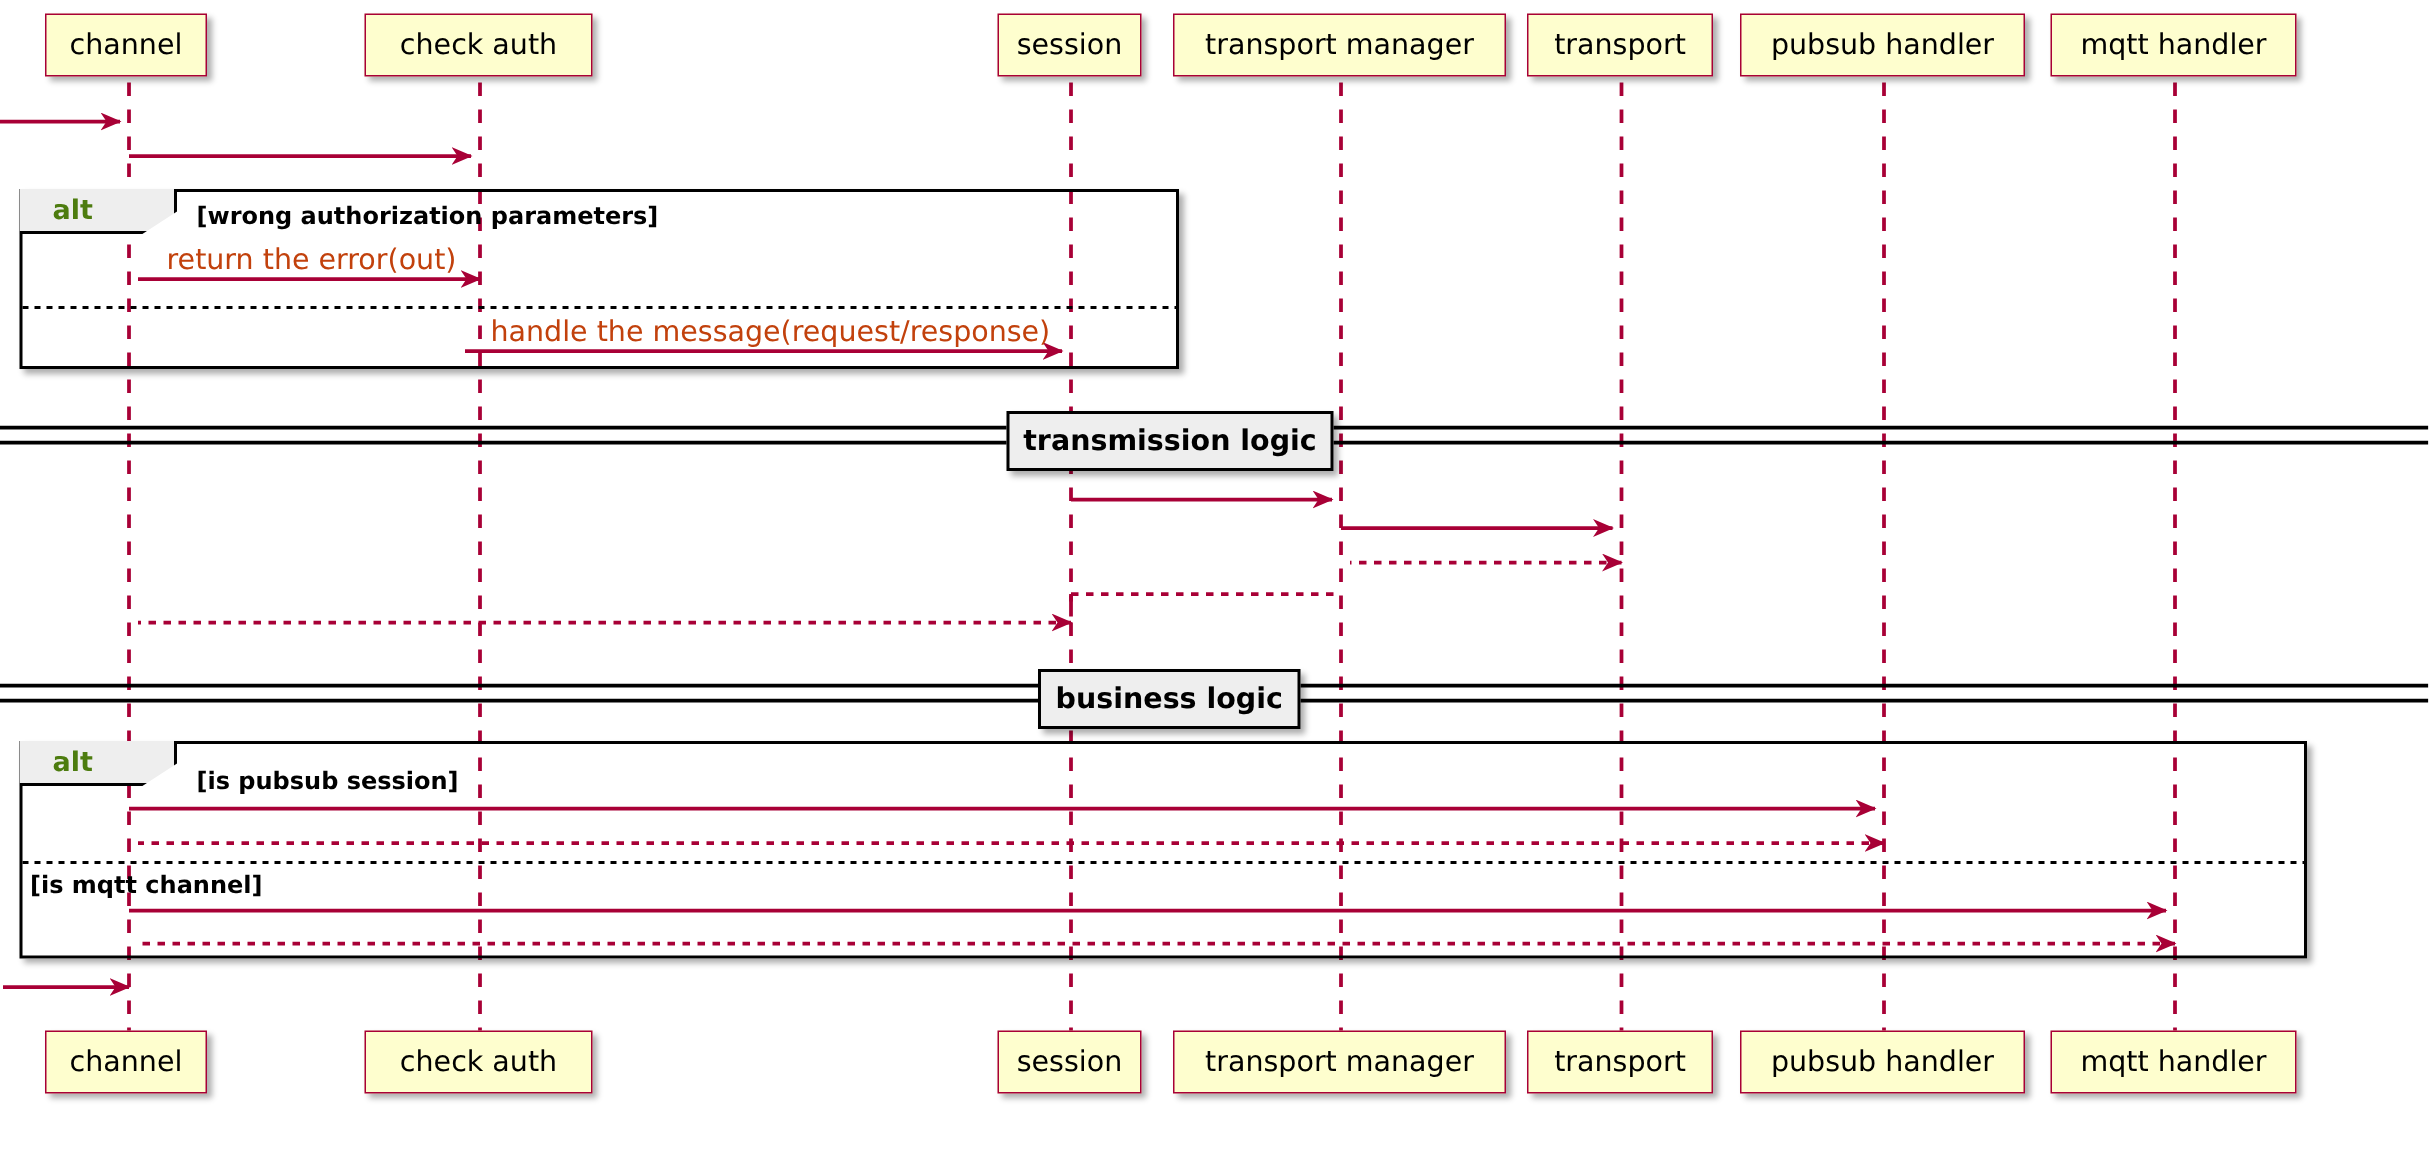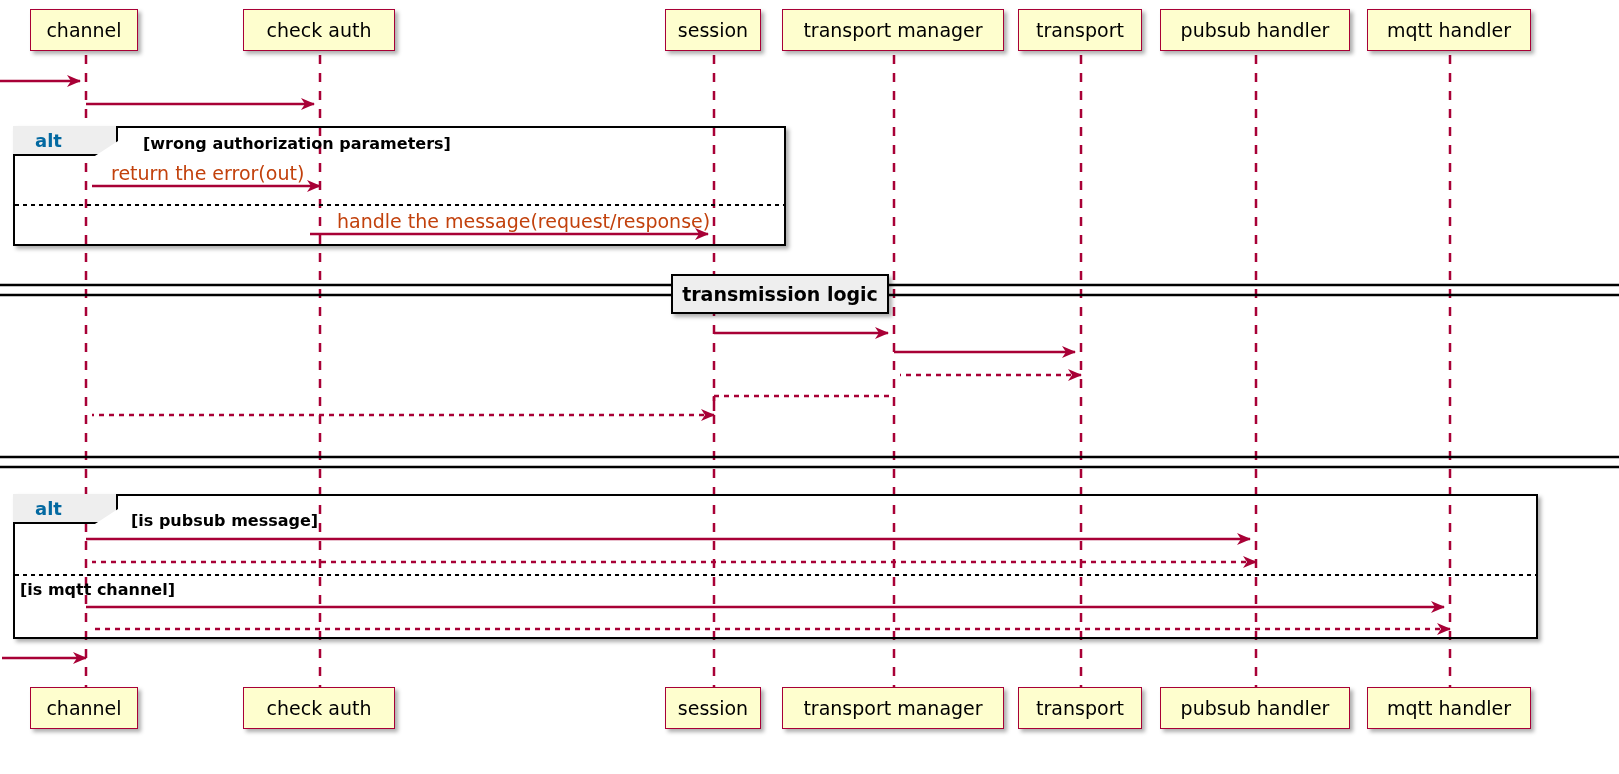--- a/index.html
+++ b/index.html
@@ -57,7 +57,7 @@
     padding-left: 22px;
     font-size: 18px;
     font-weight: bold;
-    color: #0369a1;
+    color: #4d7c0f;
   }
   .frame-guard {
     position: absolute;

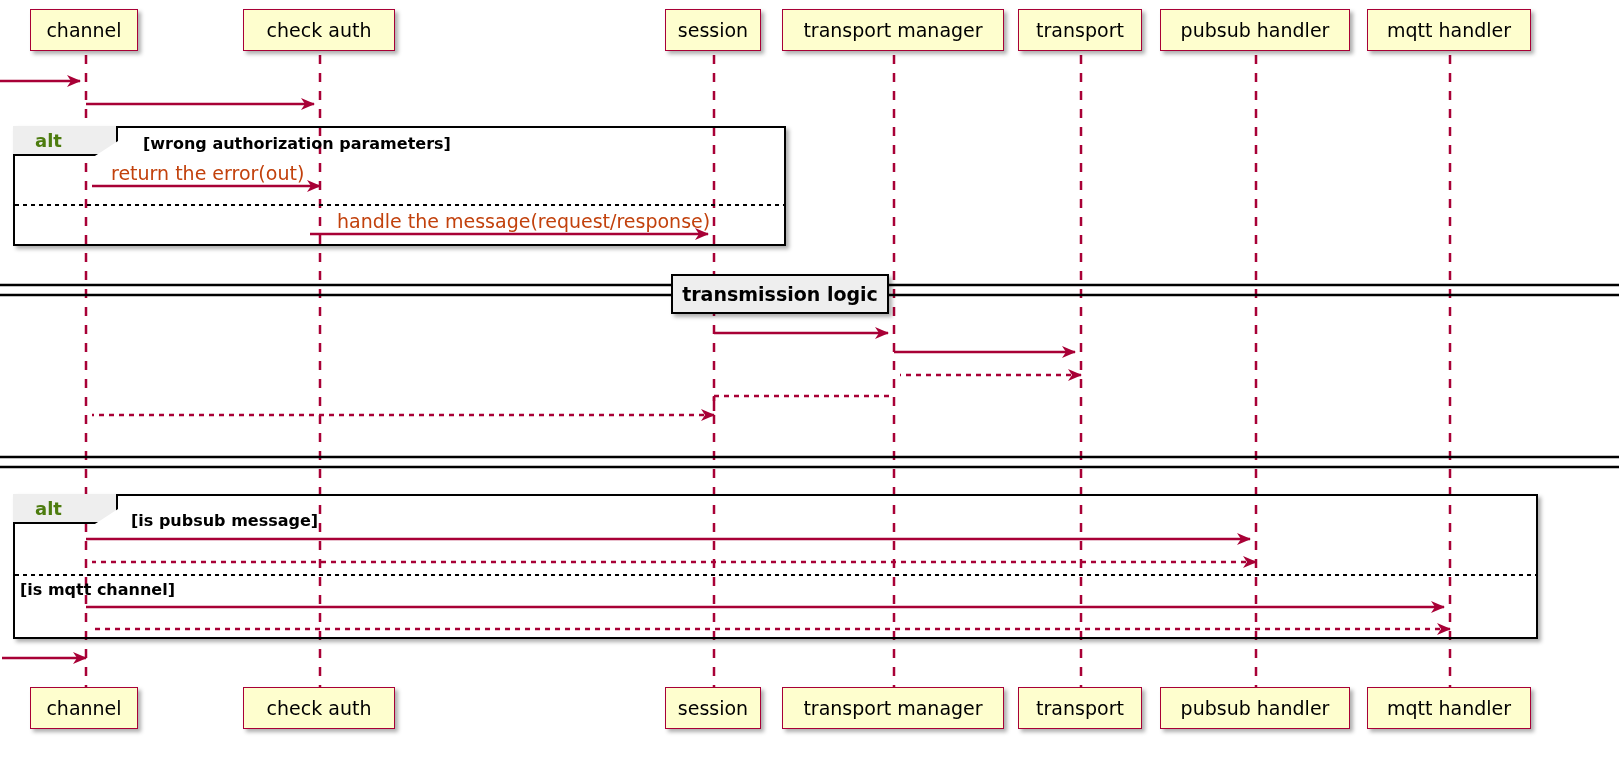--- a/index.html
+++ b/index.html
@@ -179,7 +179,7 @@
   <div class="frame-tab" style="left:13px; top:126px; width:105px;">
     <span>alt</span>
   </div>
-  <div class="frame-guard" style="left:131px; top:134px;margin-left:12px;">[wrong authorization parameters]</div>
+  <div class="frame-guard" style="left:131px; top:134px;">[wrong authorization parameters]</div>
 
   <div class="msg-label" style="left:111px; top:162px;">return the error(out)</div>
   <div class="msg-label" style="left:337px; top:210px;">handle the message(request/response)</div>

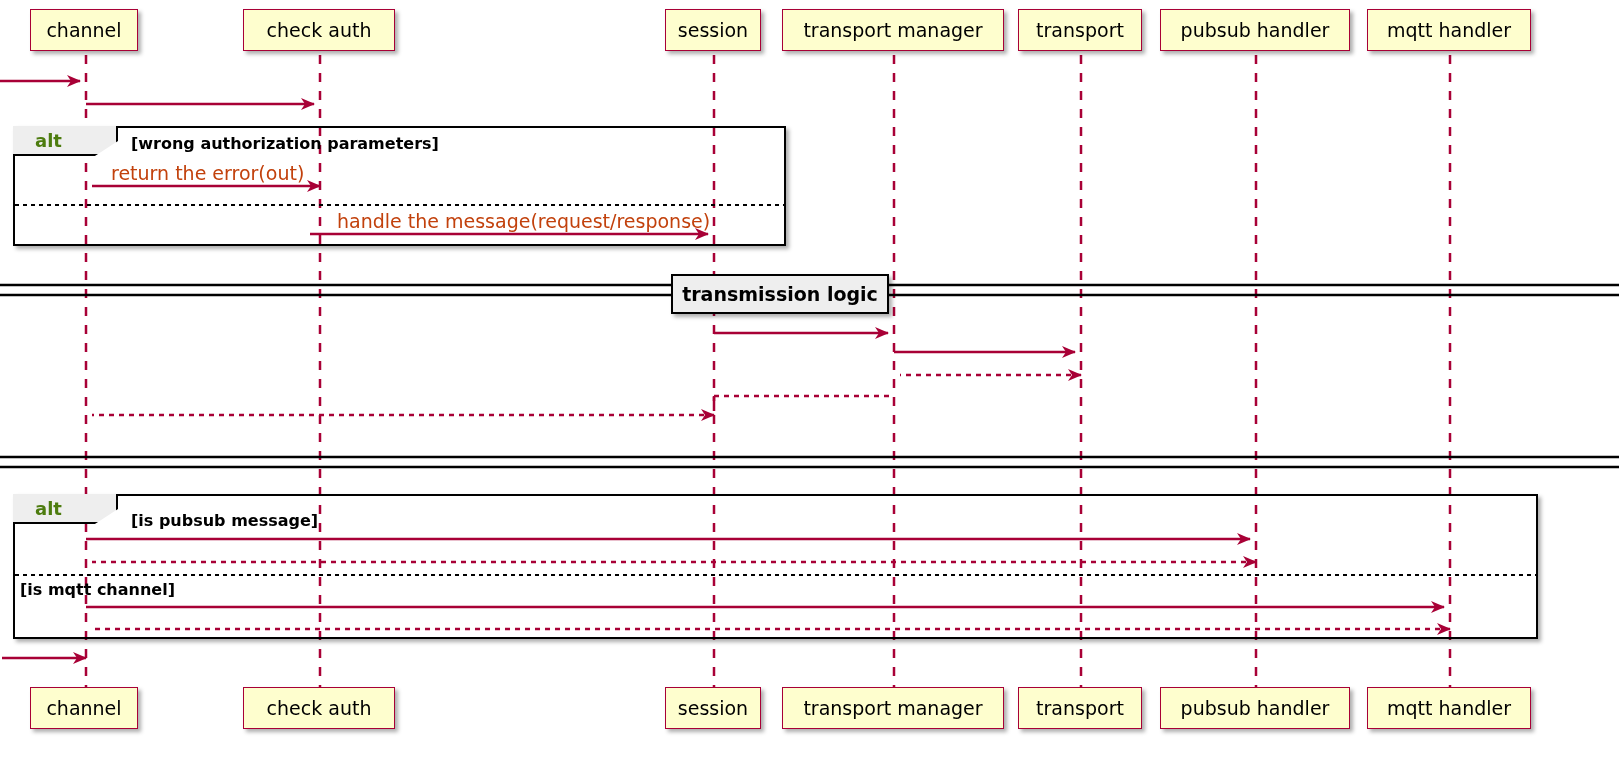--- a/index.html
+++ b/index.html
@@ -182,7 +182,7 @@
   <div class="frame-guard" style="left:131px; top:134px;">[wrong authorization parameters]</div>
 
   <div class="msg-label" style="left:111px; top:162px;">return the error(out)</div>
-  <div class="msg-label" style="left:337px; top:210px;">handle the message(request/response)</div>
+  <div class="msg-label" style="left:327px; top:210px;">handle the message(request/response)</div>
 
   <div class="divider-box" style="left:671px; top:274px; width:218px;">
     <span>transmission logic</span>

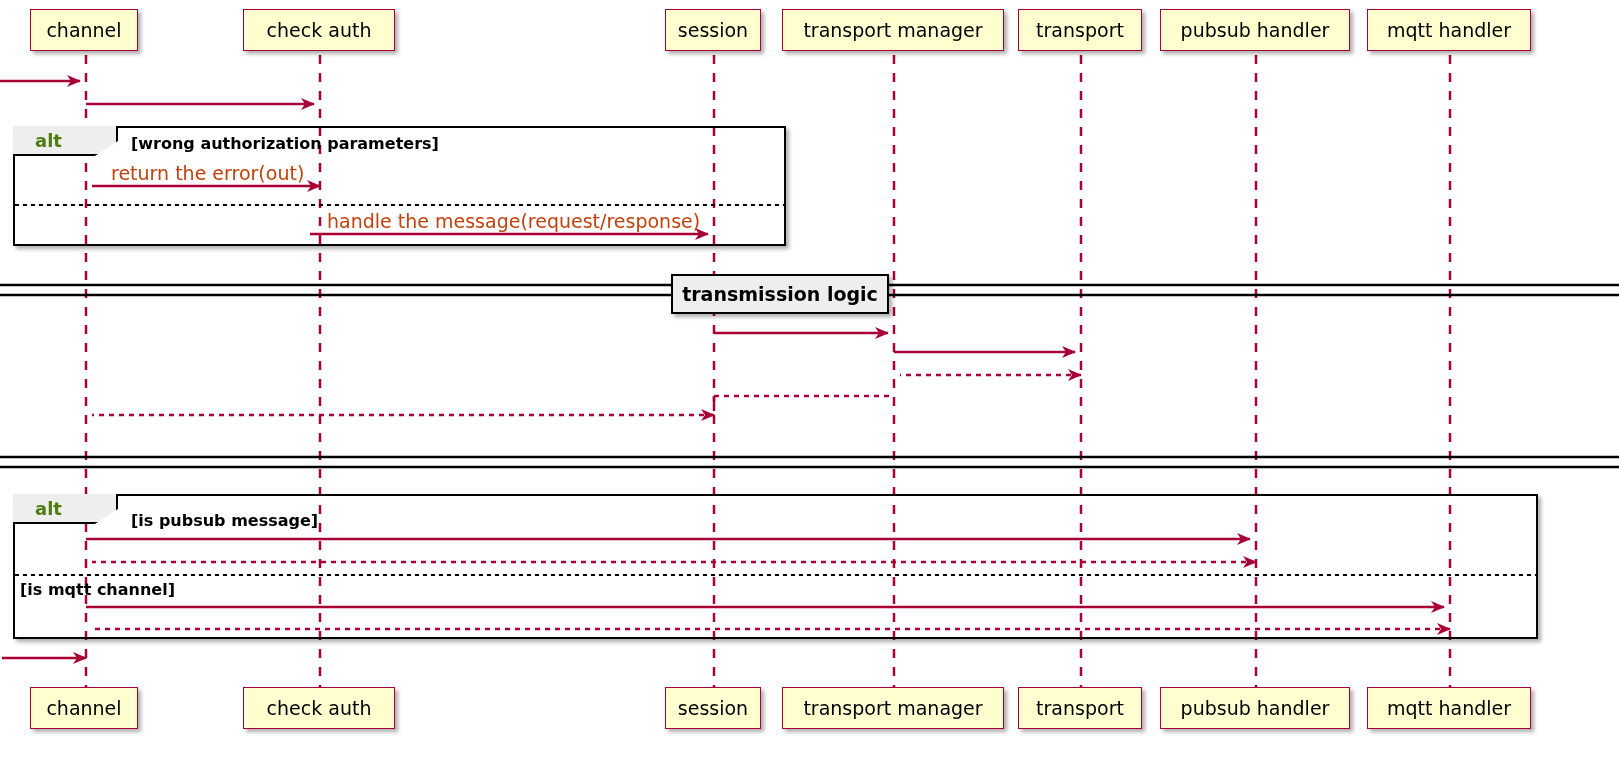--- a/index.html
+++ b/index.html
@@ -188,6 +188,9 @@
     <span>transmission logic</span>
   </div>
 
+  <div class="divider-box" style="left:692px; top:446px; width:175px;">
+    <span>business logic</span>
+  </div>
 
   <div class="frame-box" style="left:13px; top:494px; width:1525px; height:145px;"></div>
   <div class="frame-tab" style="left:13px; top:494px; width:105px;">

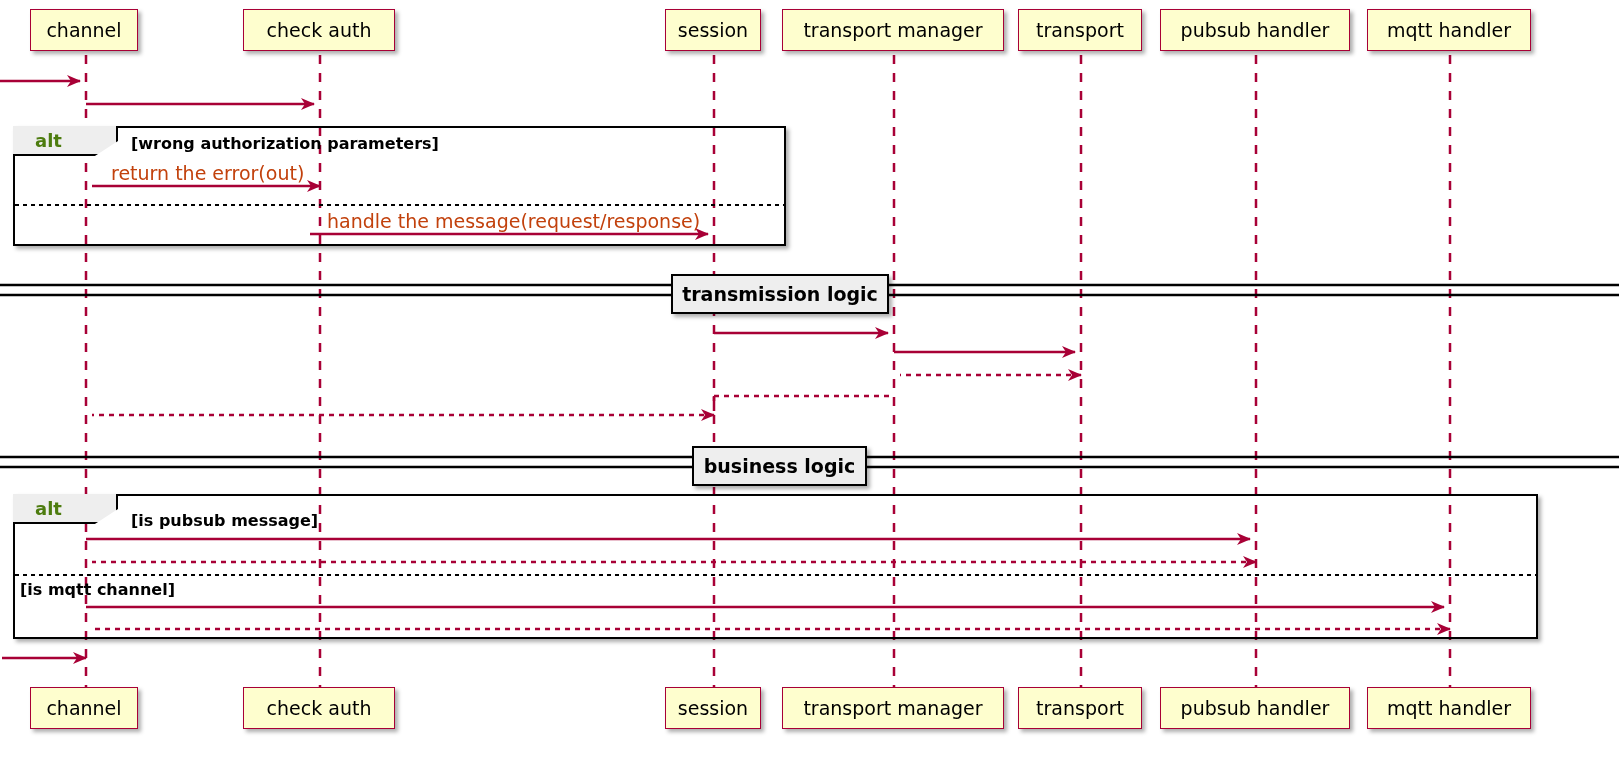--- a/index.html
+++ b/index.html
@@ -196,7 +196,7 @@
   <div class="frame-tab" style="left:13px; top:494px; width:105px;">
     <span>alt</span>
   </div>
-  <div class="frame-guard" style="left:131px; top:511px;">[is pubsub message]</div>
+  <div class="frame-guard" style="left:131px; top:511px;">[is pubsub session]</div>
   <div class="frame-guard" style="left:20px; top:580px;">[is mqtt channel]</div>
 
   <div class="participant-box" style="left:30px; top:687px; width:108px;">

